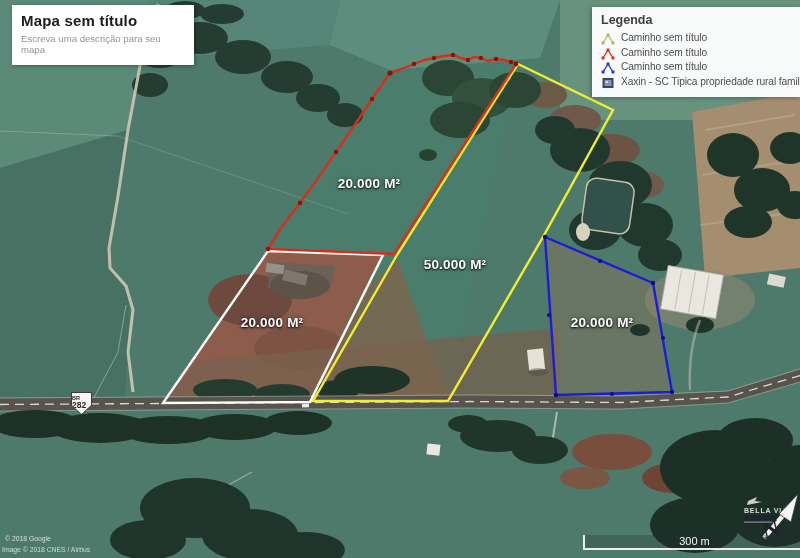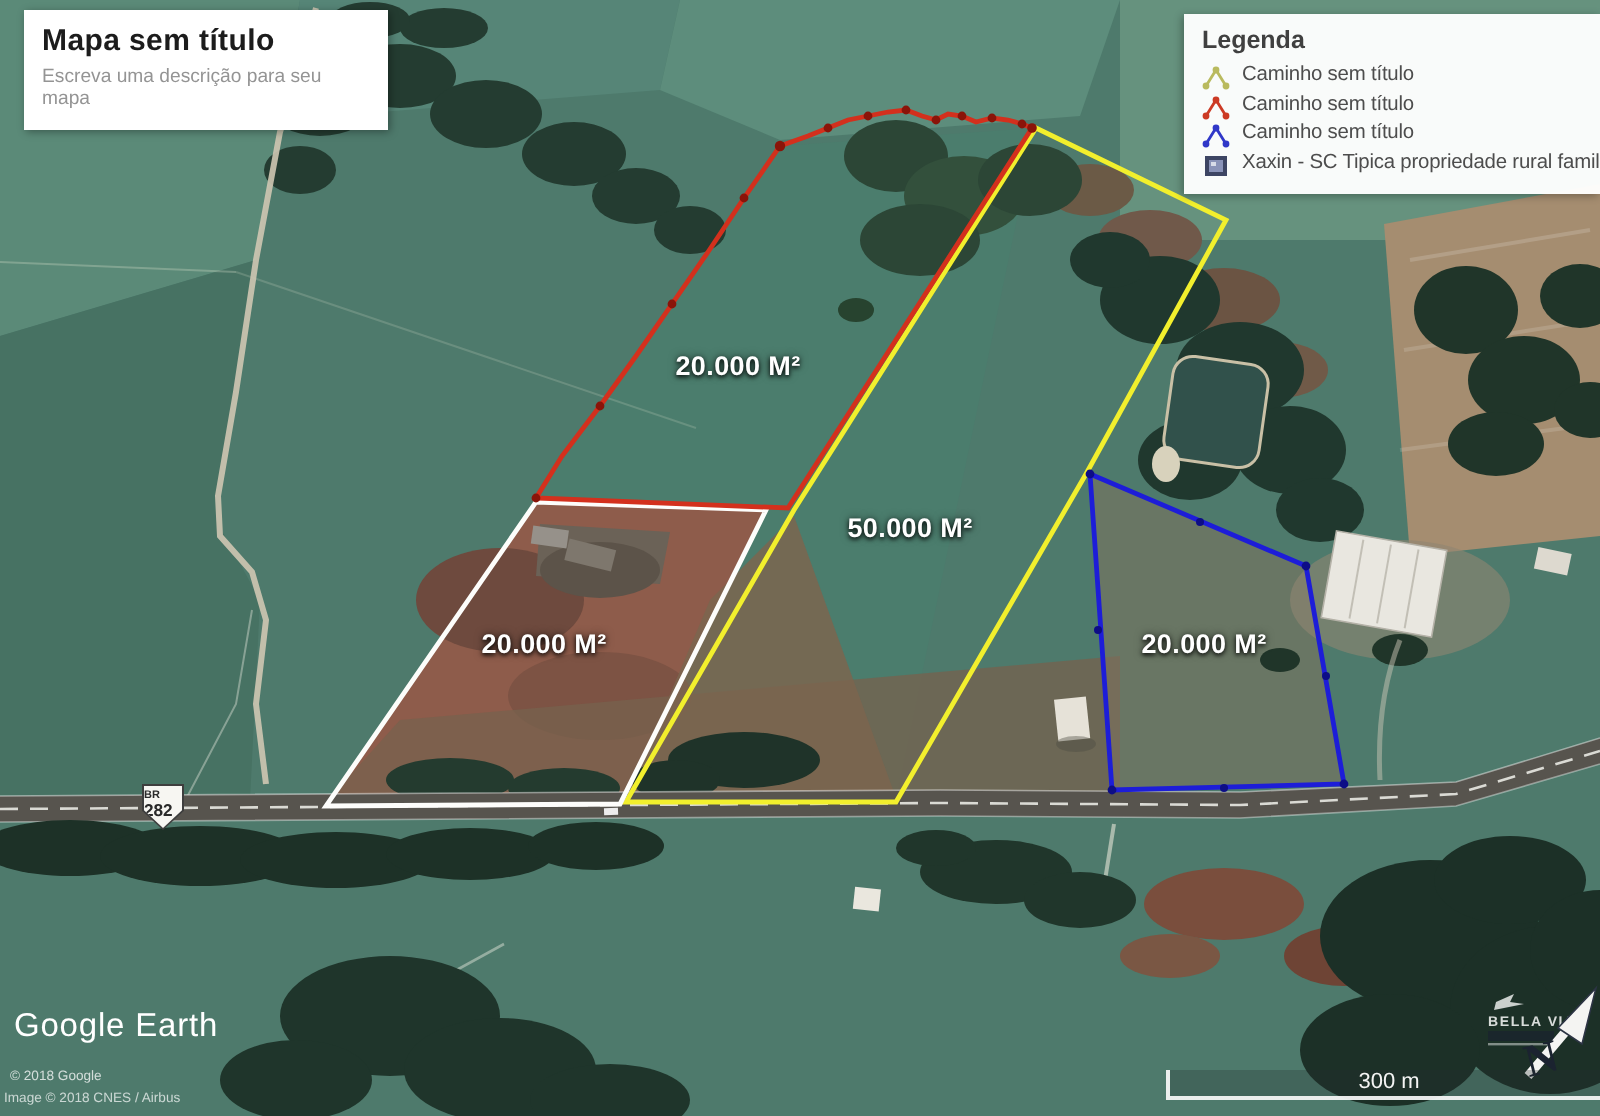--- a/index.html
+++ b/index.html
@@ -300,7 +300,6 @@
     <span>300 m</span>
   </div>
 
-  <div class="ge-logo">Google Earth</div>
   <div class="copy1">© 2018 Google</div>
   <div class="copy2">Image © 2018 CNES / Airbus</div>
 

